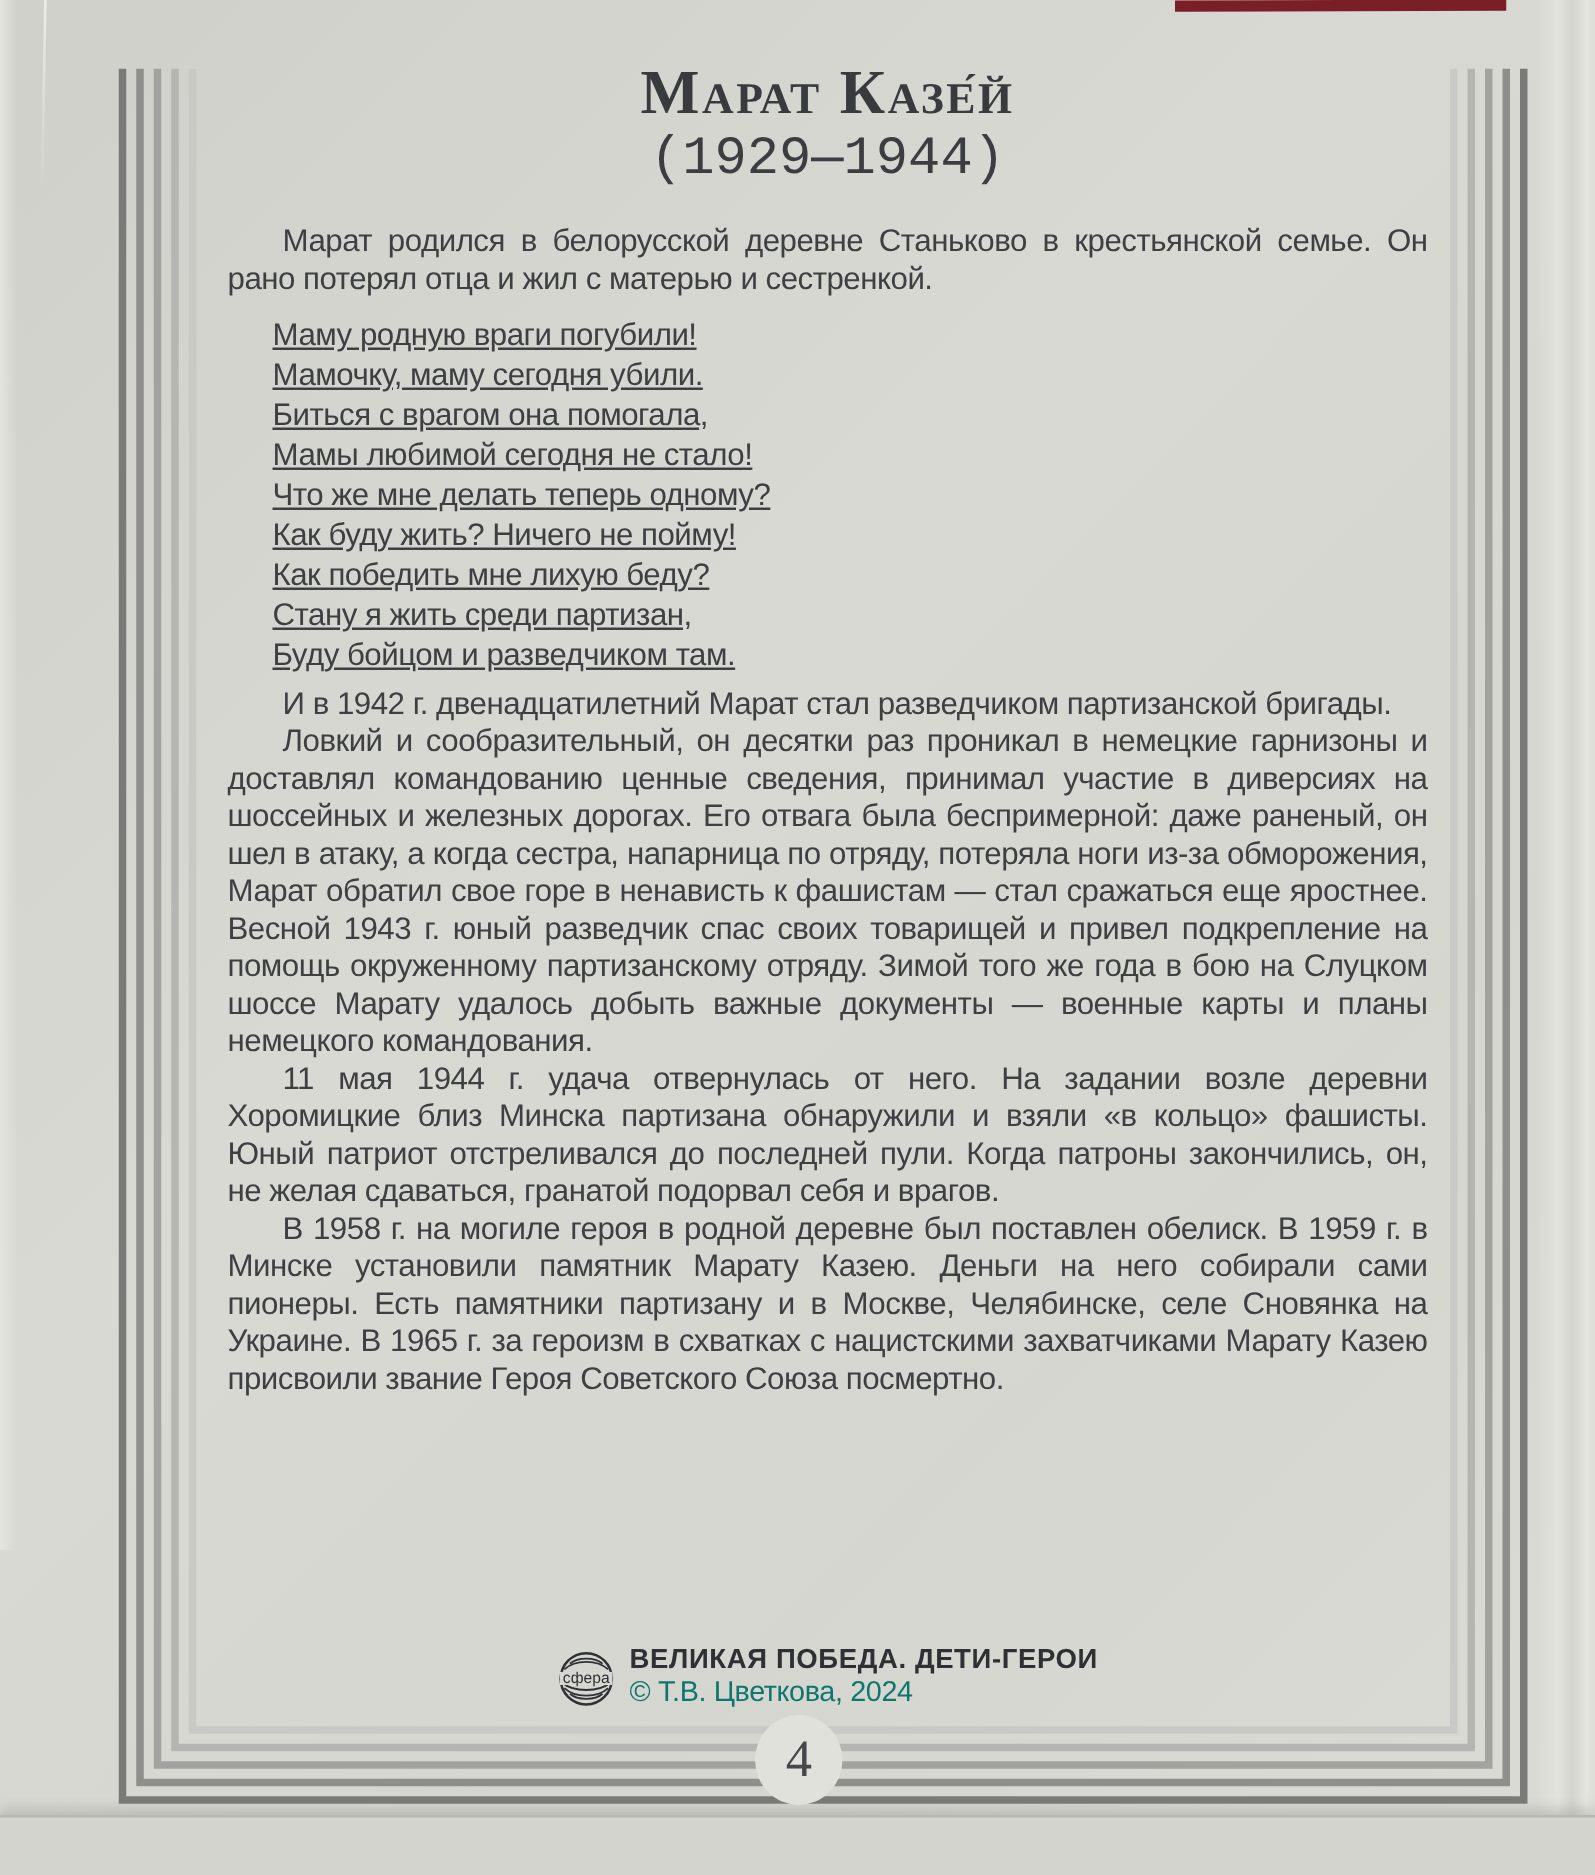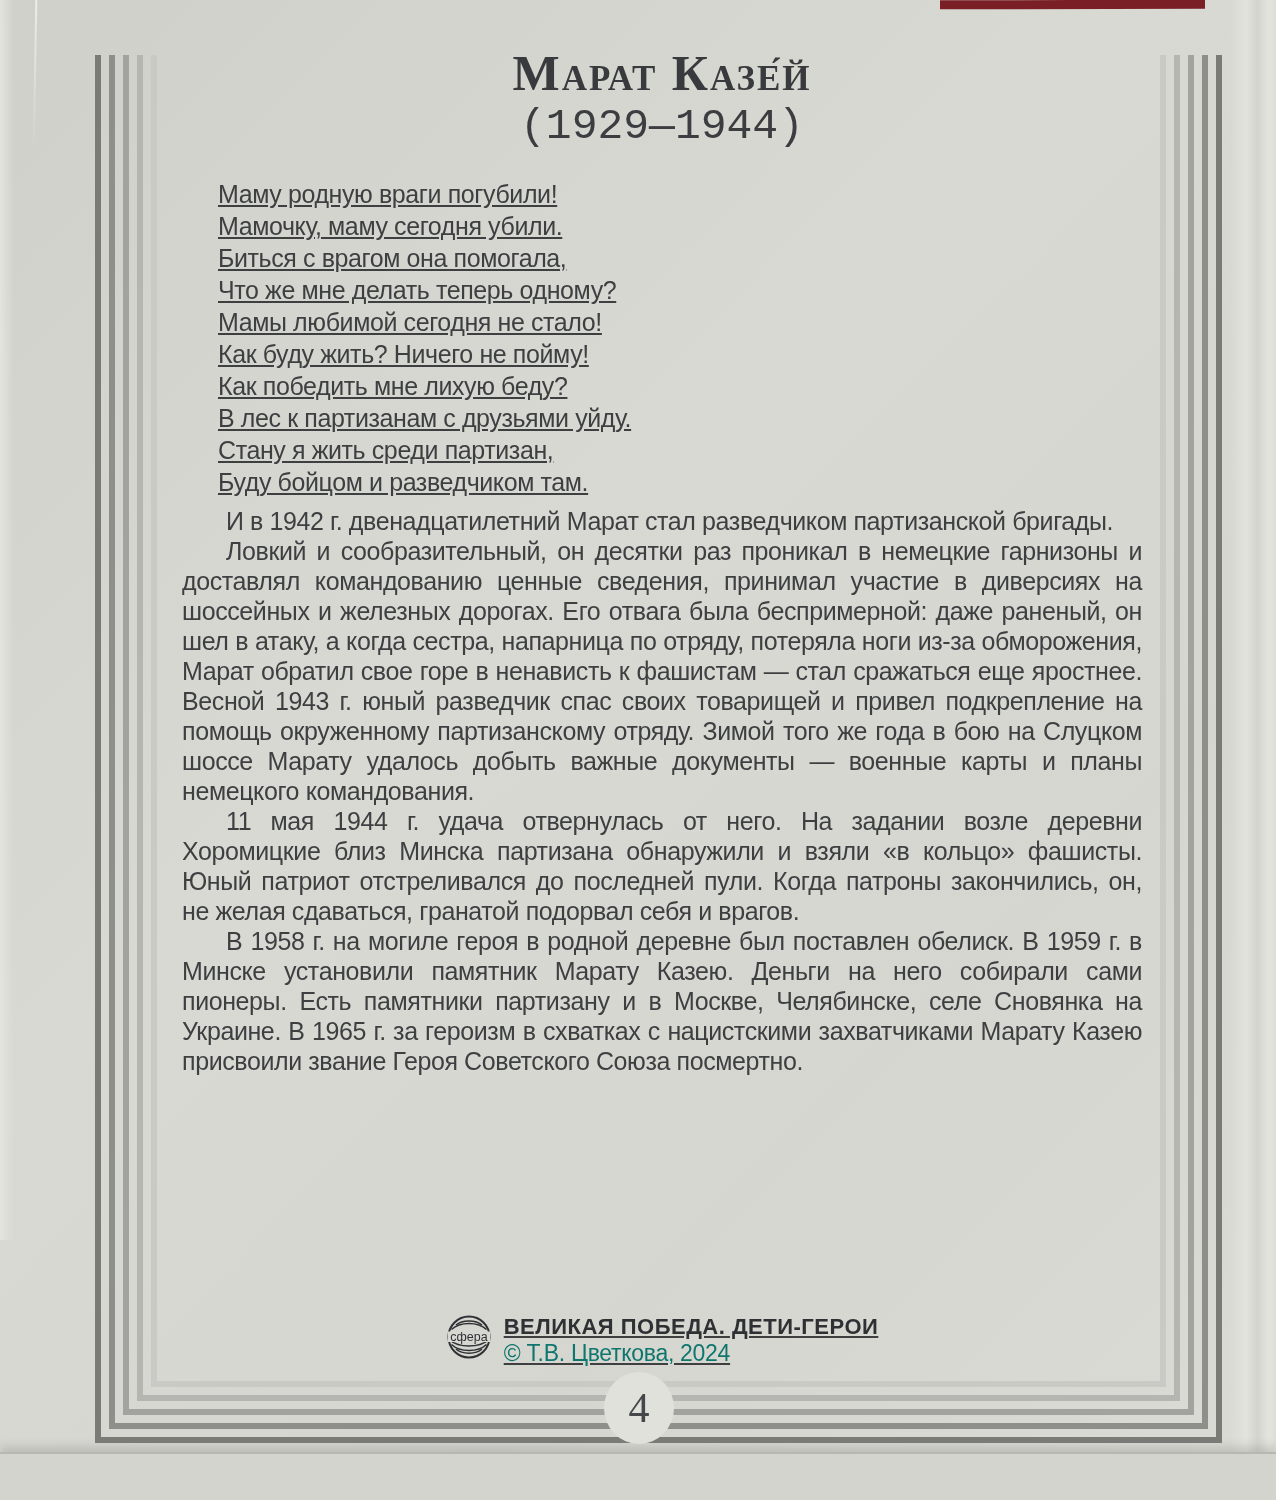--- a/index.html
+++ b/index.html
@@ -114,6 +114,7 @@
   <div class="years">(1929—1944)</div>
 
   <div class="body-text">
+    <p>Марат родился в белорусской деревне Станьково в крестьянской семье. Он рано потерял отца и жил с матерью и сестренкой.</p>
 
     <div class="poem">
       <div>Маму родную враги погубили!</div>

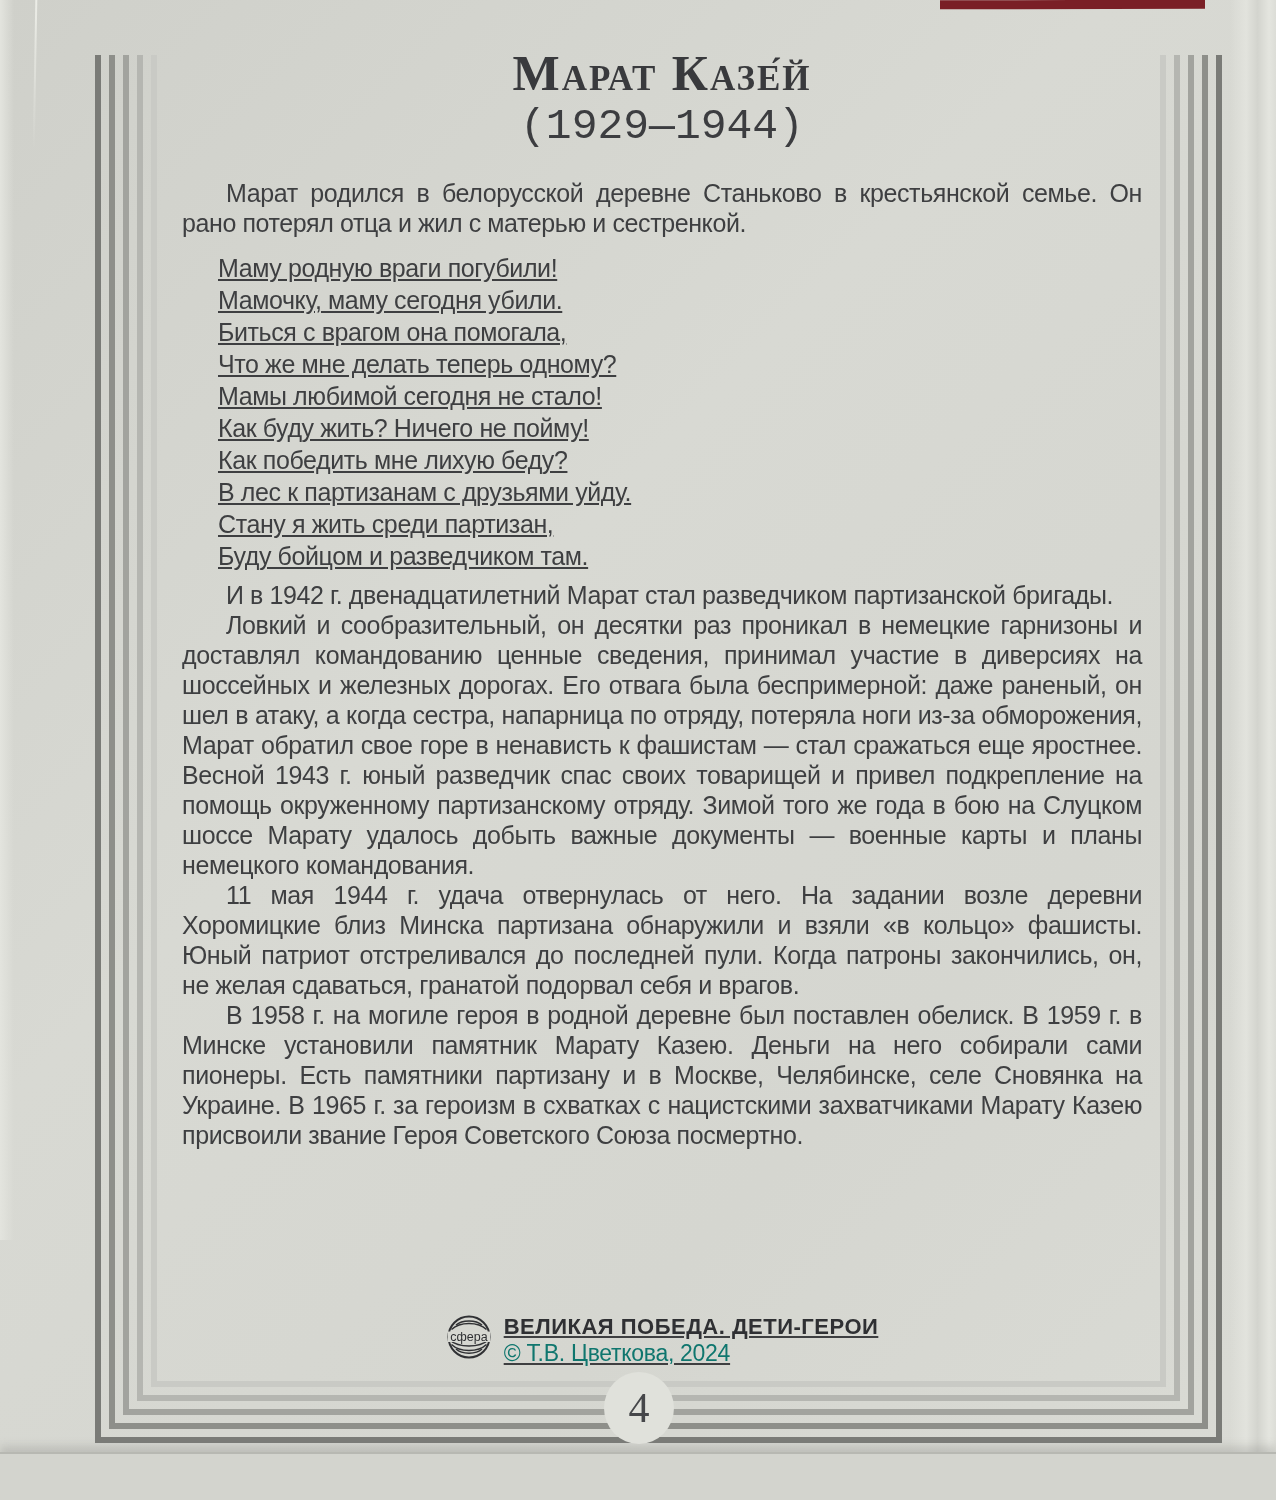--- a/index.html
+++ b/index.html
@@ -120,8 +120,8 @@
       <div>Маму родную враги погубили!</div>
       <div>Мамочку, маму сегодня убили.</div>
       <div>Биться с врагом она помогала,</div>
+      <div>Мамы любимой сегодня не стало!</div>
       <div>Что же мне делать теперь одному?</div>
-      <div>Мамы любимой сегодня не стало!</div>
       <div>Как буду жить? Ничего не пойму!</div>
       <div>Как победить мне лихую беду?</div>
       <div>В лес к партизанам с друзьями уйду.</div>

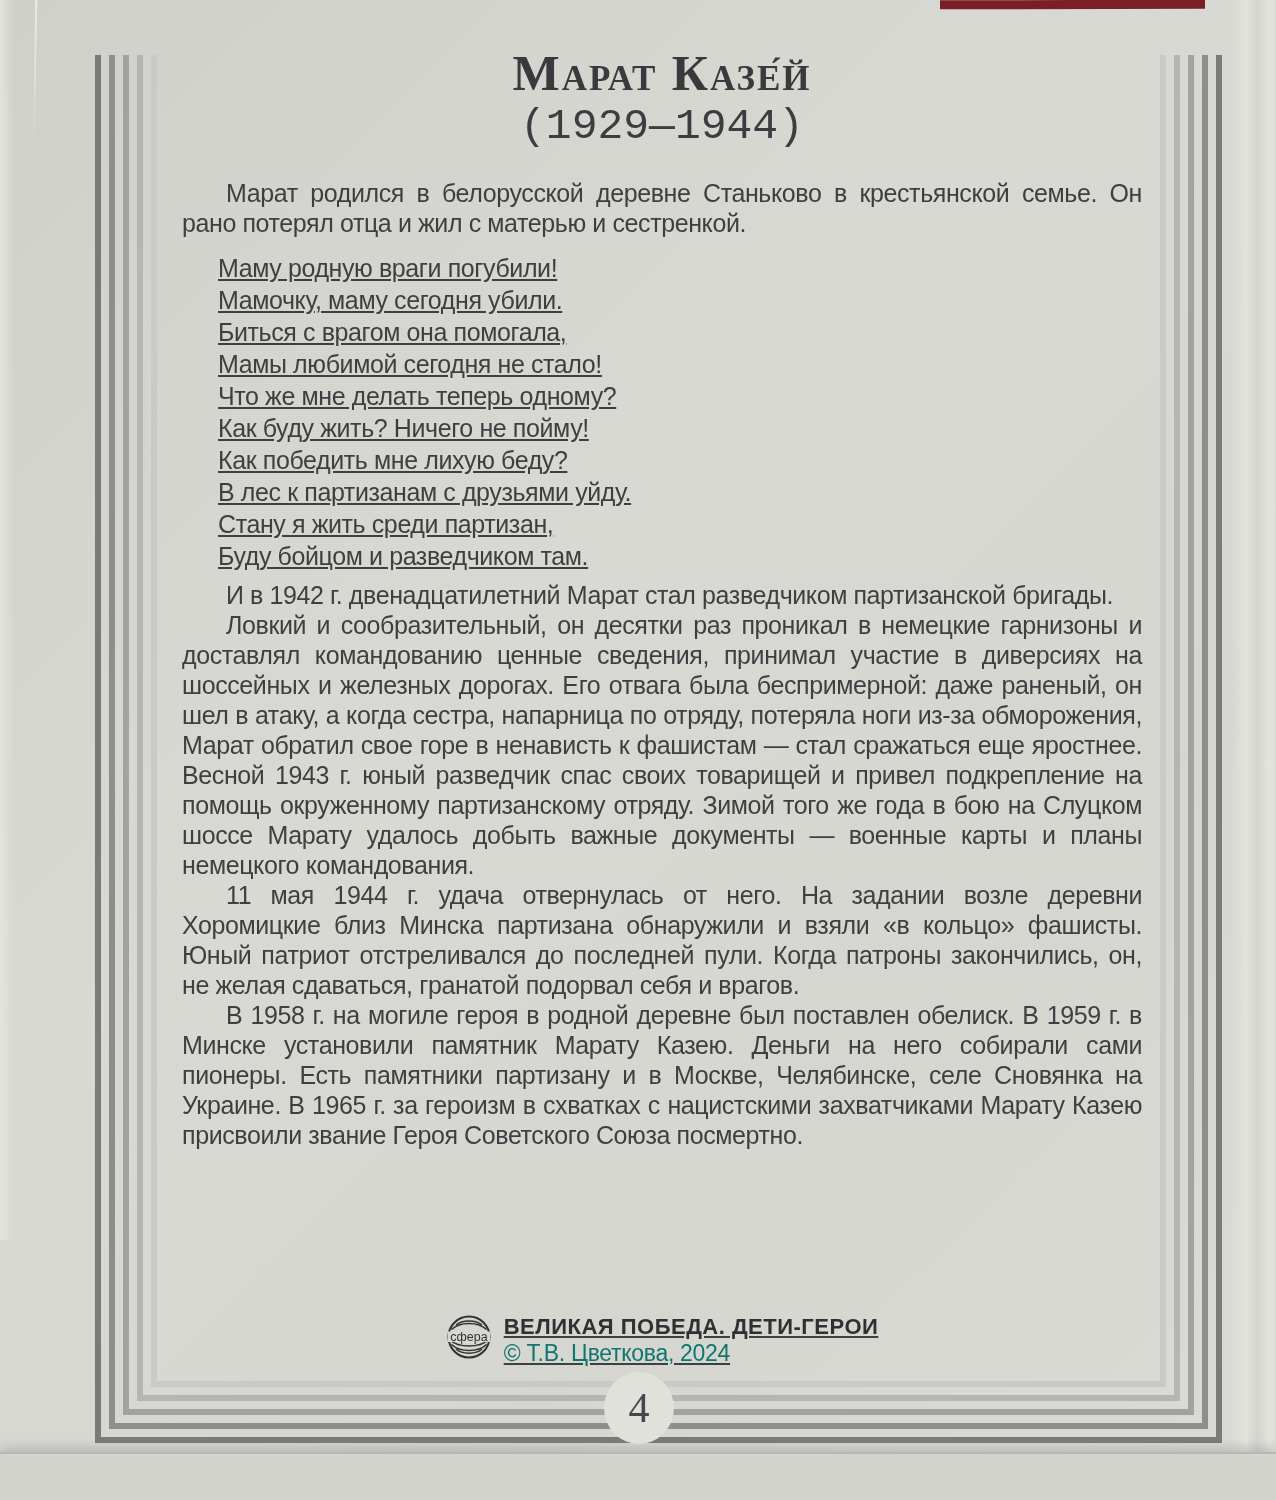--- a/index.html
+++ b/index.html
@@ -124,7 +124,6 @@
       <div>Что же мне делать теперь одному?</div>
       <div>Как буду жить? Ничего не пойму!</div>
       <div>Как победить мне лихую беду?</div>
-      <div>В лес к партизанам с друзьями уйду.</div>
       <div>Стану я жить среди партизан,</div>
       <div>Буду бойцом и разведчиком там.</div>
     </div>

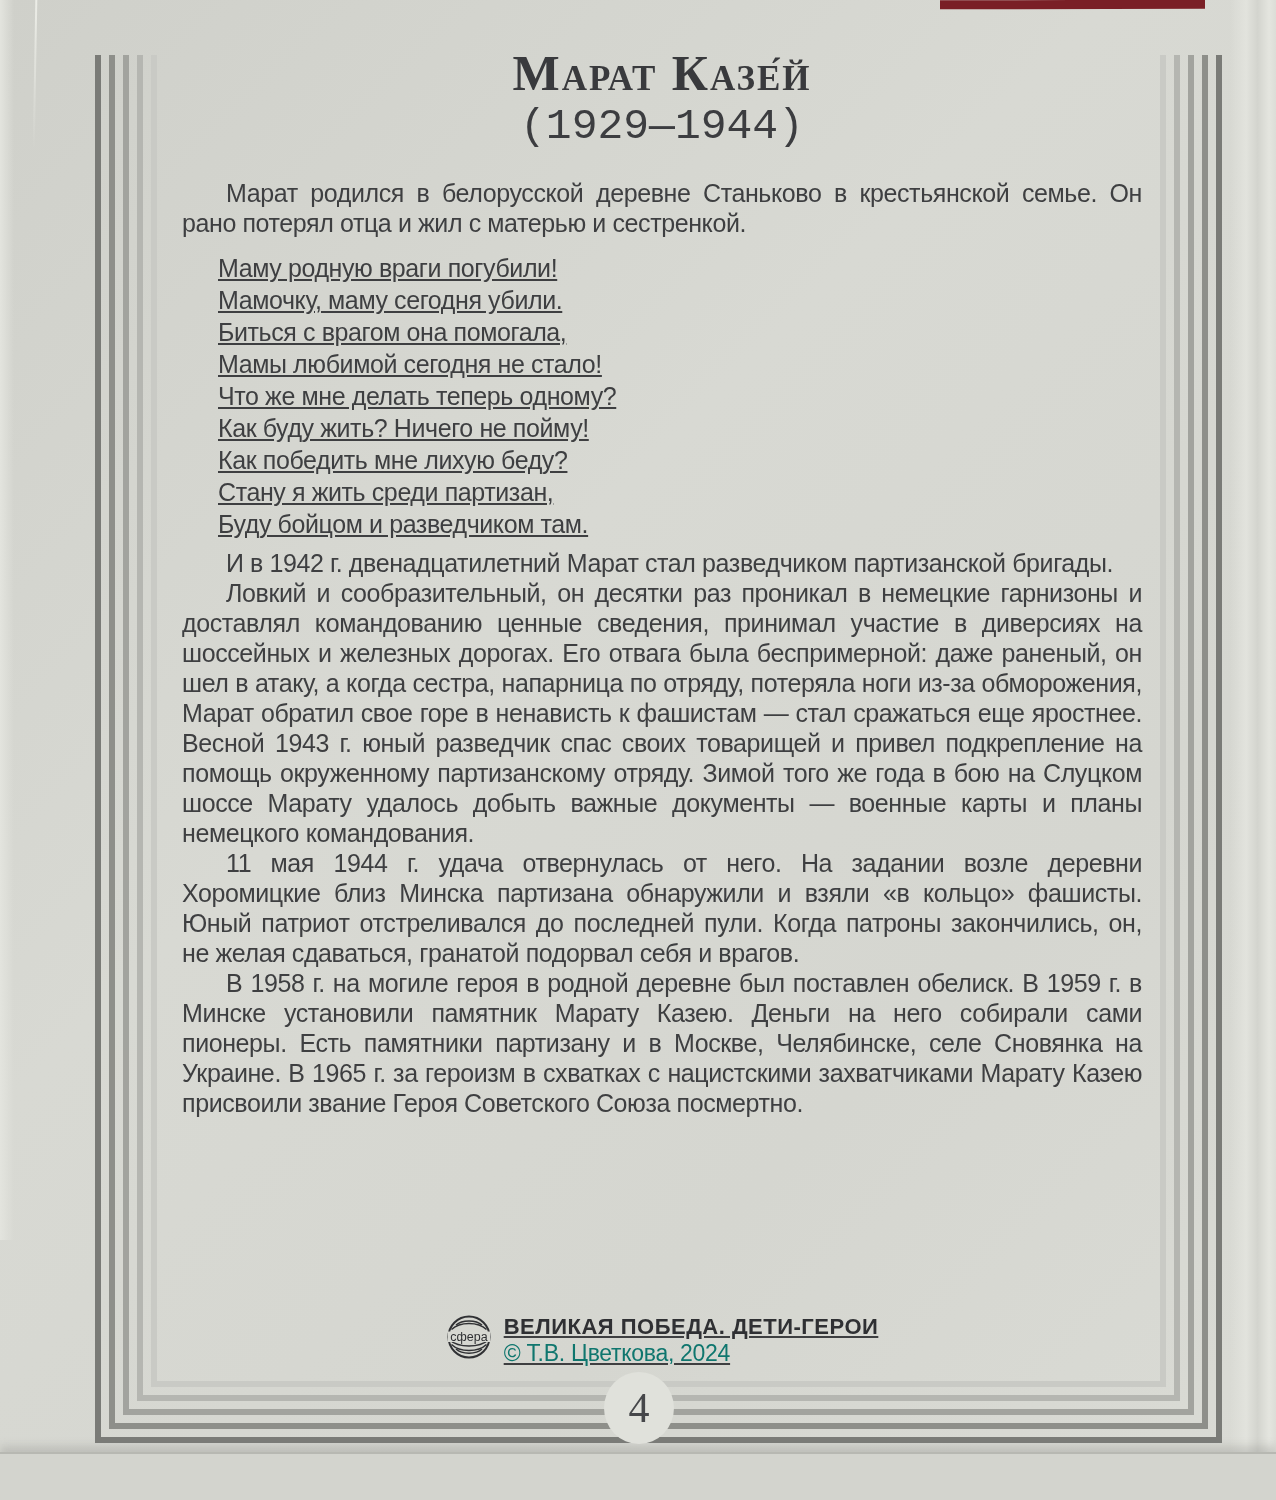--- a/index.html
+++ b/index.html
@@ -77,7 +77,7 @@
   
   .footer{
     position:absolute;left:182px;top:1314px;width:960px;z-index:4;
-    display:flex;justify-content:center;align-items:flex-start;gap:12px;text-decoration:underline;
+    display:flex;justify-content:center;align-items:flex-end;gap:12px;
   }
   .footer-text{display:flex;flex-direction:column;}
   .footer-series{

